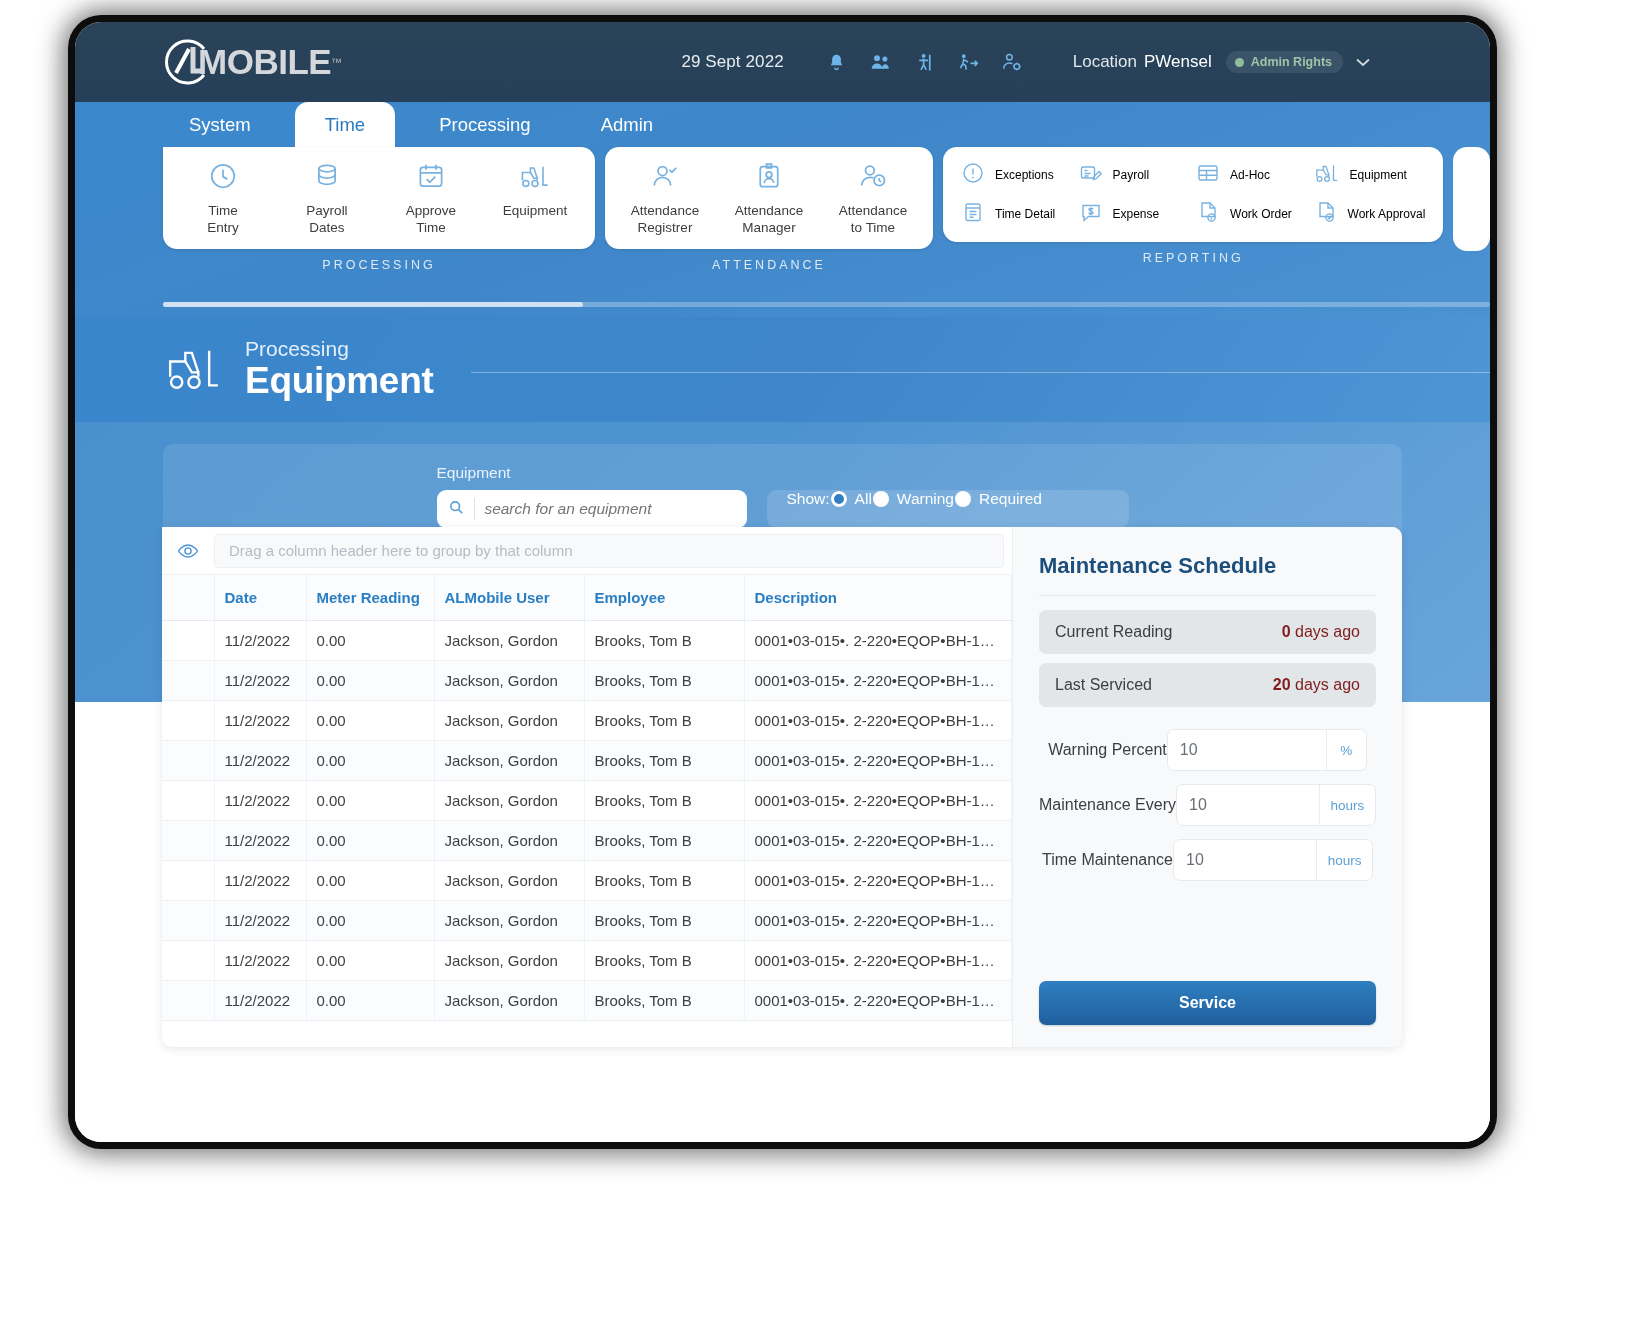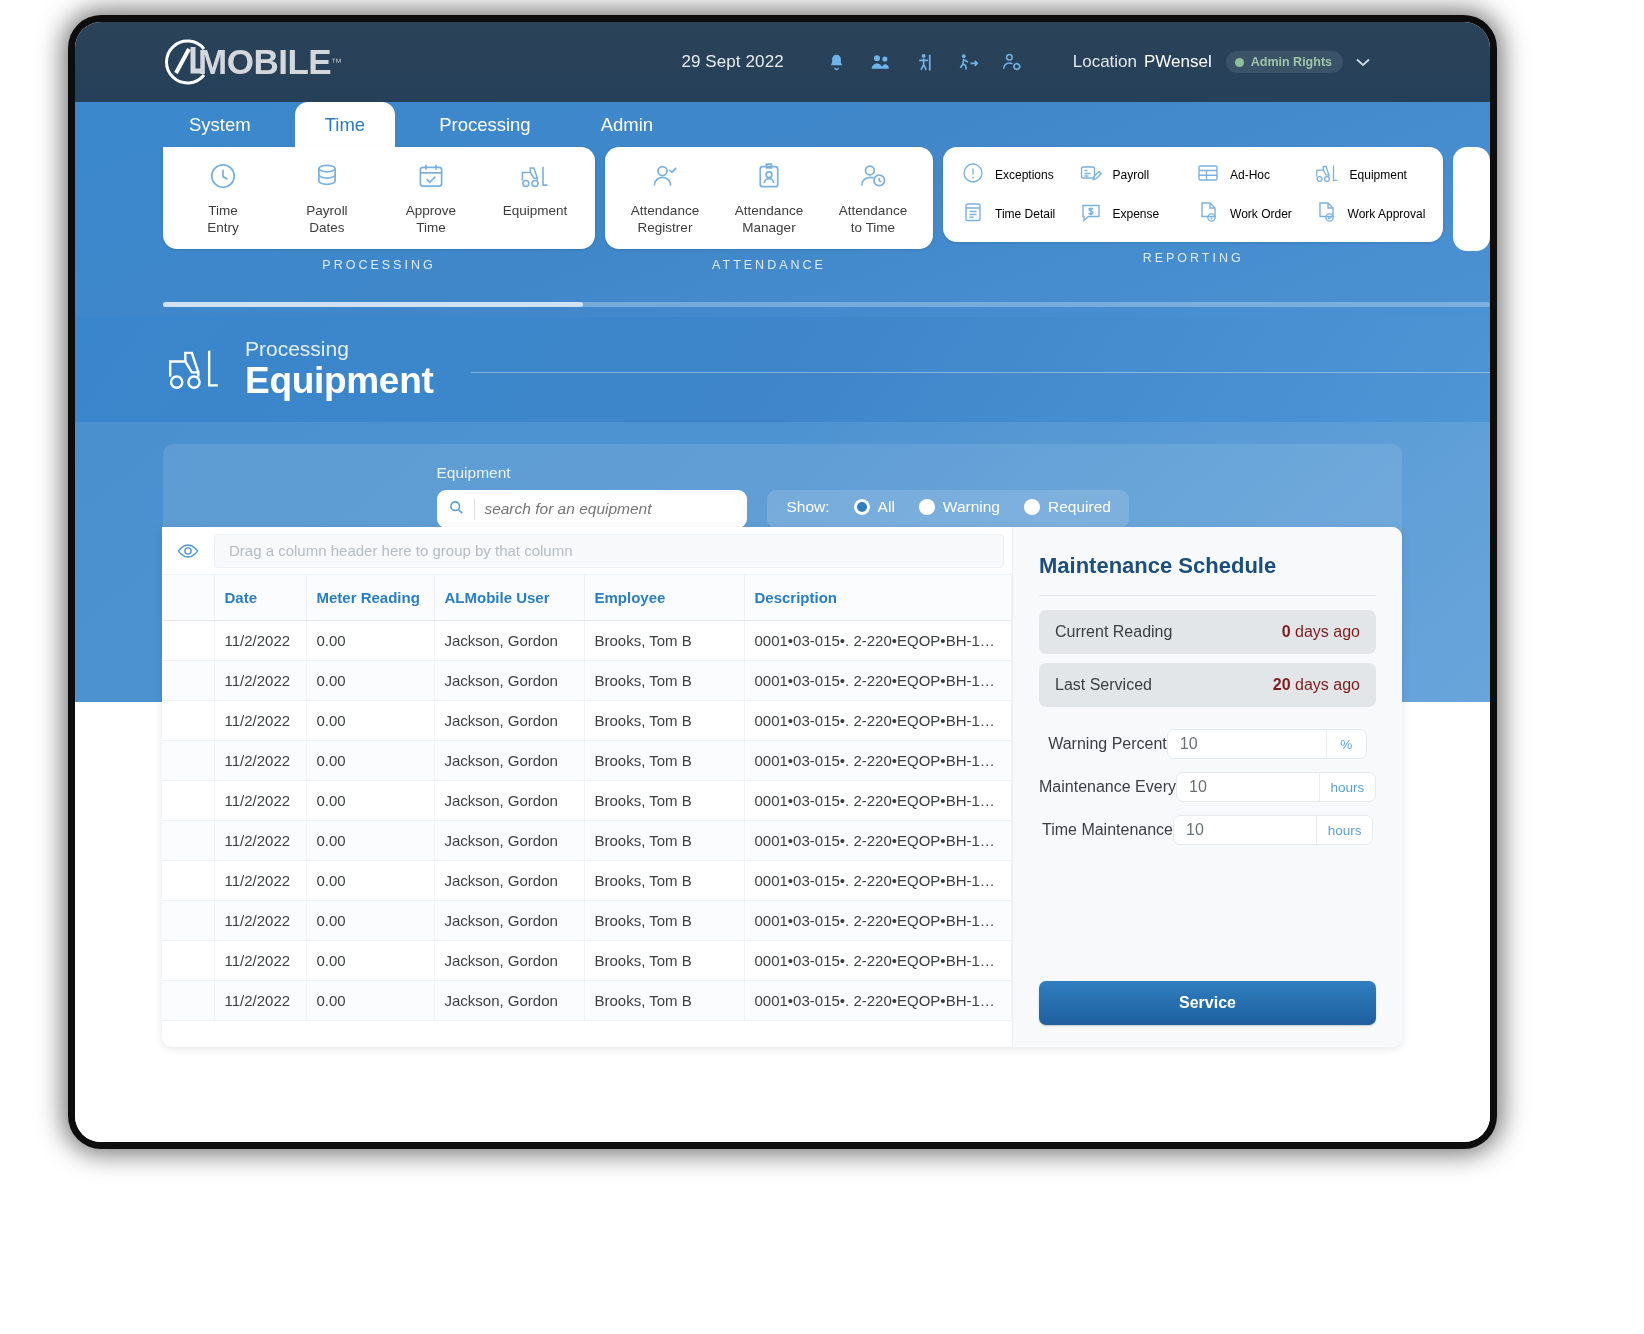--- a/index.html
+++ b/index.html
@@ -173,8 +173,8 @@
   .show-box {
     background: rgba(255,255,255,0.14);
     border-radius: 9px; height: 38px;
-    display:flex; align-items:flex-end; gap: 24px;
-    padding: 12px 20px; width: 362px;
+    display:flex; align-items:flex-start; gap: 1px;
+    padding: 0 20px; width: 362px;
   }
   .show-label { color:#ffffff; font-size:15.5px; }
   .radio-item { display:flex; align-items:center; gap: 8px; }

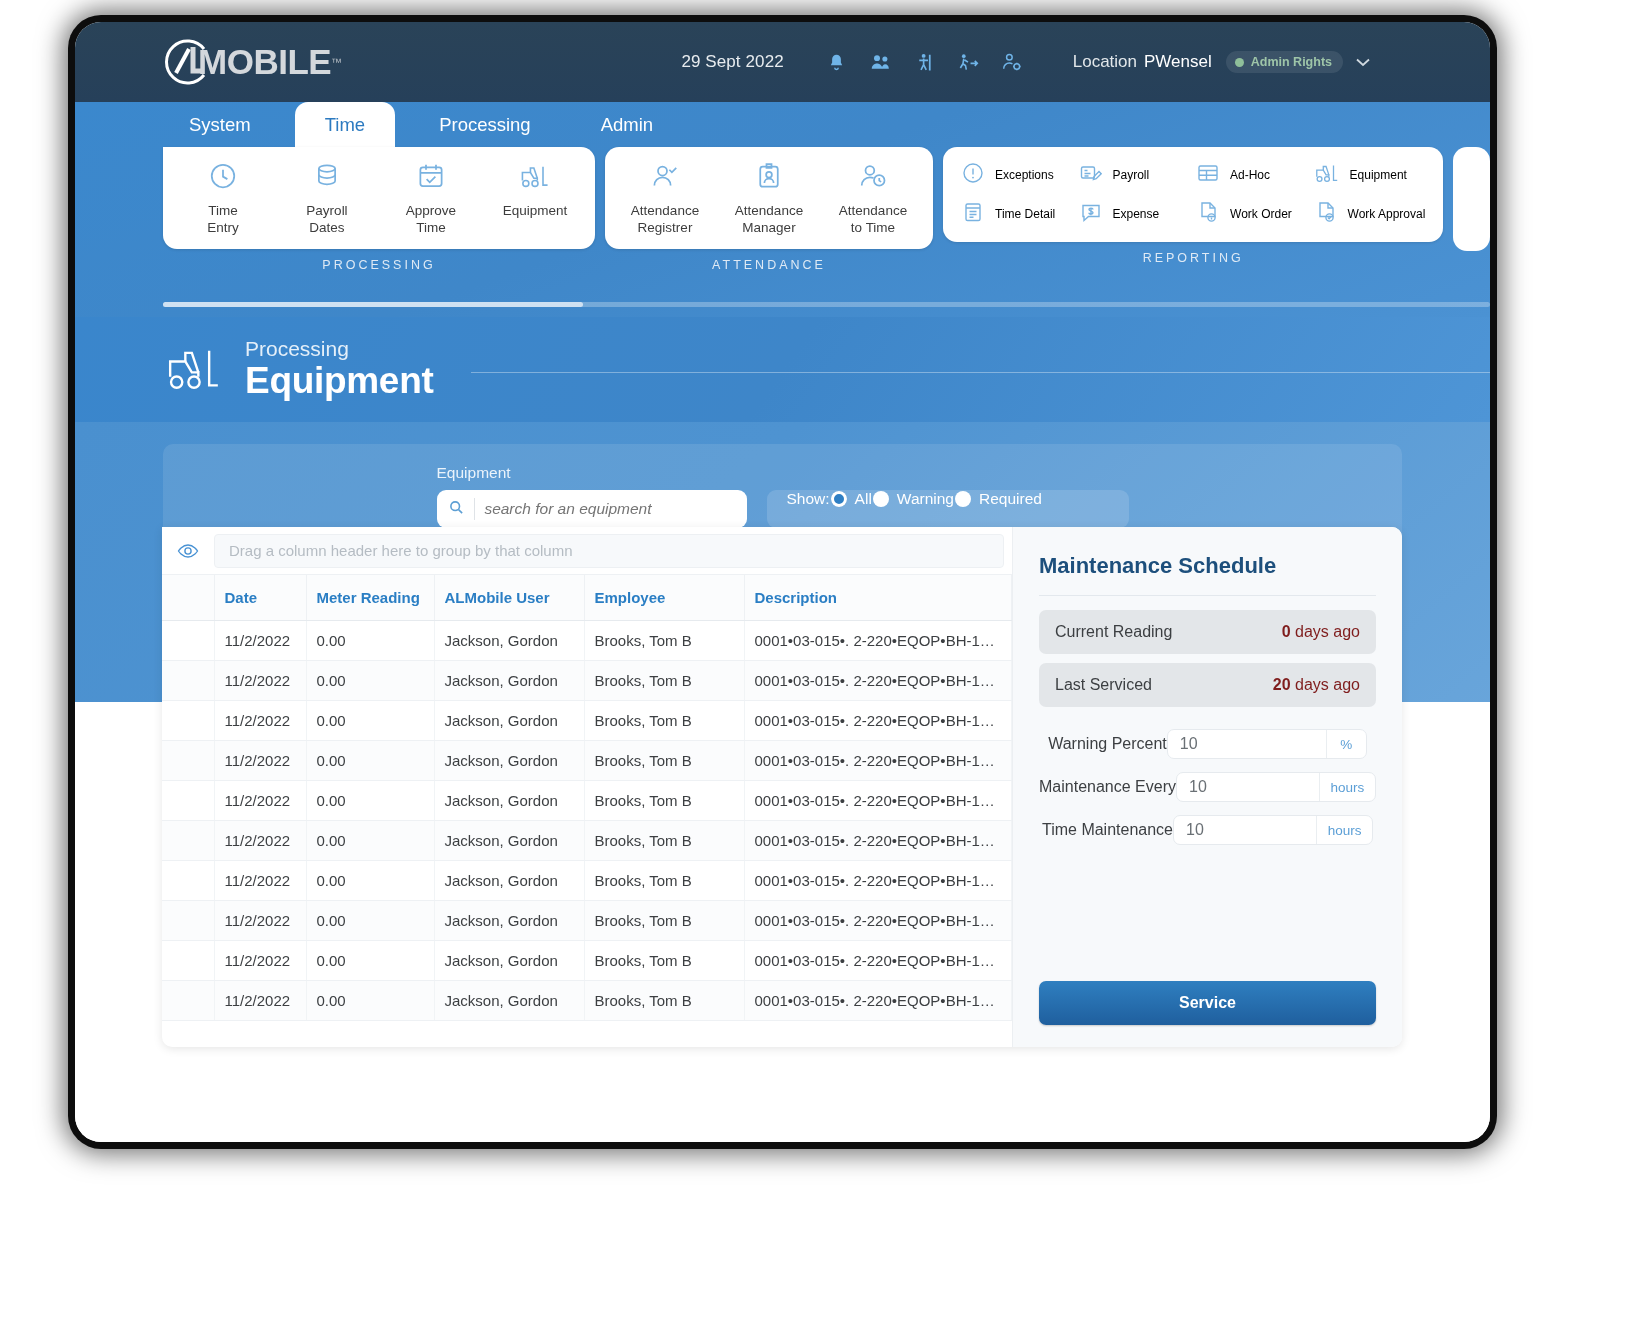--- a/index.html
+++ b/index.html
@@ -262,7 +262,7 @@
   .sp-input-wrap {
     display:flex; align-items:stretch;
     background:#ffffff; border:1px solid #e6eaee; border-radius:7px;
-    width: 200px; height: 30px; overflow:hidden;
+    width: 200px; height: 42px; overflow:hidden;
   }
   .sp-input {
     border:none; outline:none; flex:1; min-width:0;

